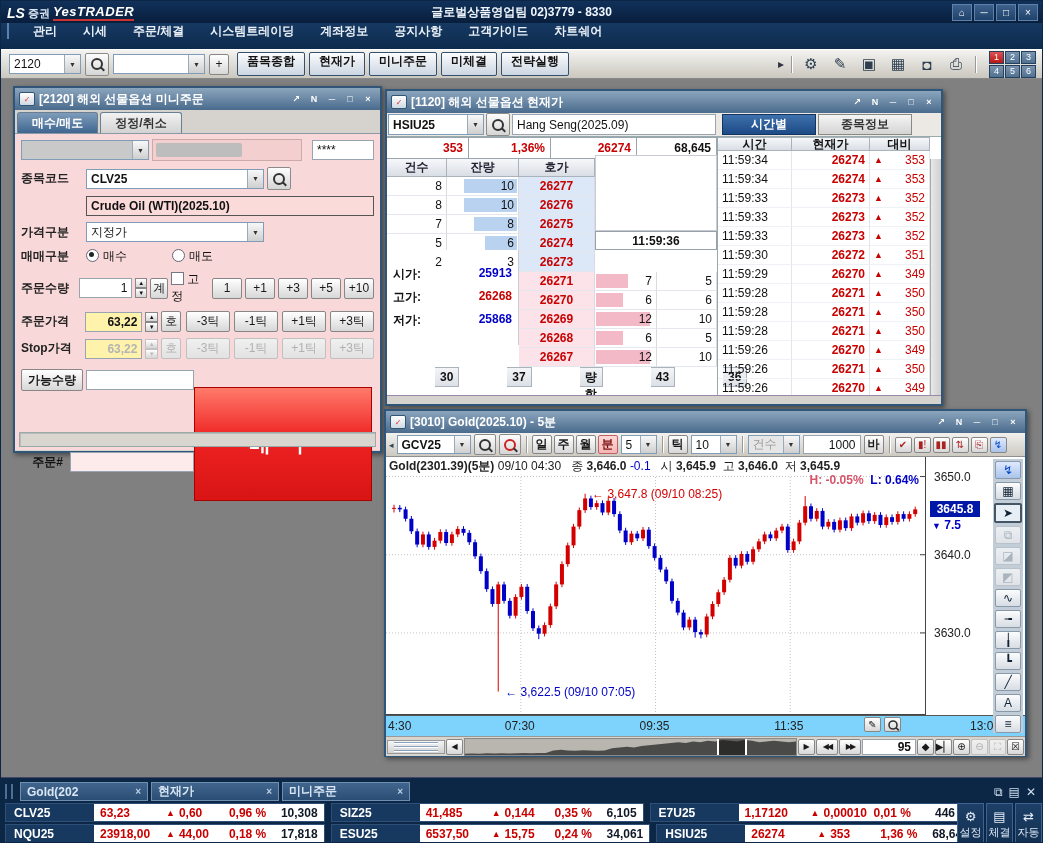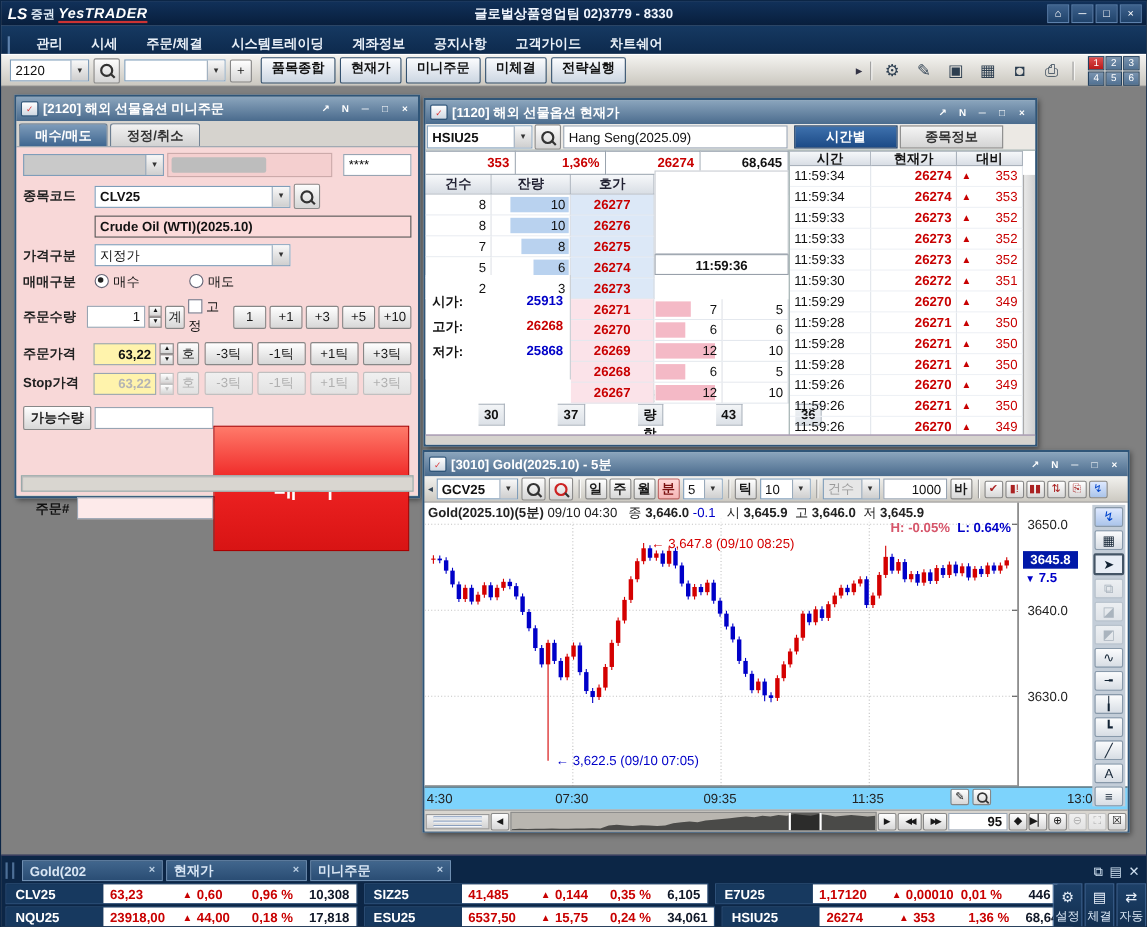--- a/index.html
+++ b/index.html
@@ -9,7 +9,7 @@
   
   .appbar{position:absolute;left:0;top:0;width:100%;height:22px;background:linear-gradient(#133providedb,#0a2140);
     background:linear-gradient(#11315a,#081e3c);display:flex;align-items:center;color:#fff;}
-  .logo{display:flex;align-items:center;gap:3px;padding-left:6px;white-space:nowrap;}
+  .logo{display:flex;align-items:flex-end;gap:3px;padding-left:6px;white-space:nowrap;}
   .logo .ls{font-weight:bold;font-size:14px;font-style:italic;color:#fff;}
   .logo .sec{font-size:11px;font-weight:bold;color:#dce8f4;}
   .logo .yes{font-style:italic;font-weight:bold;font-size:13px;color:#fff;letter-spacing:.5px;border-bottom:2px solid #c33;}

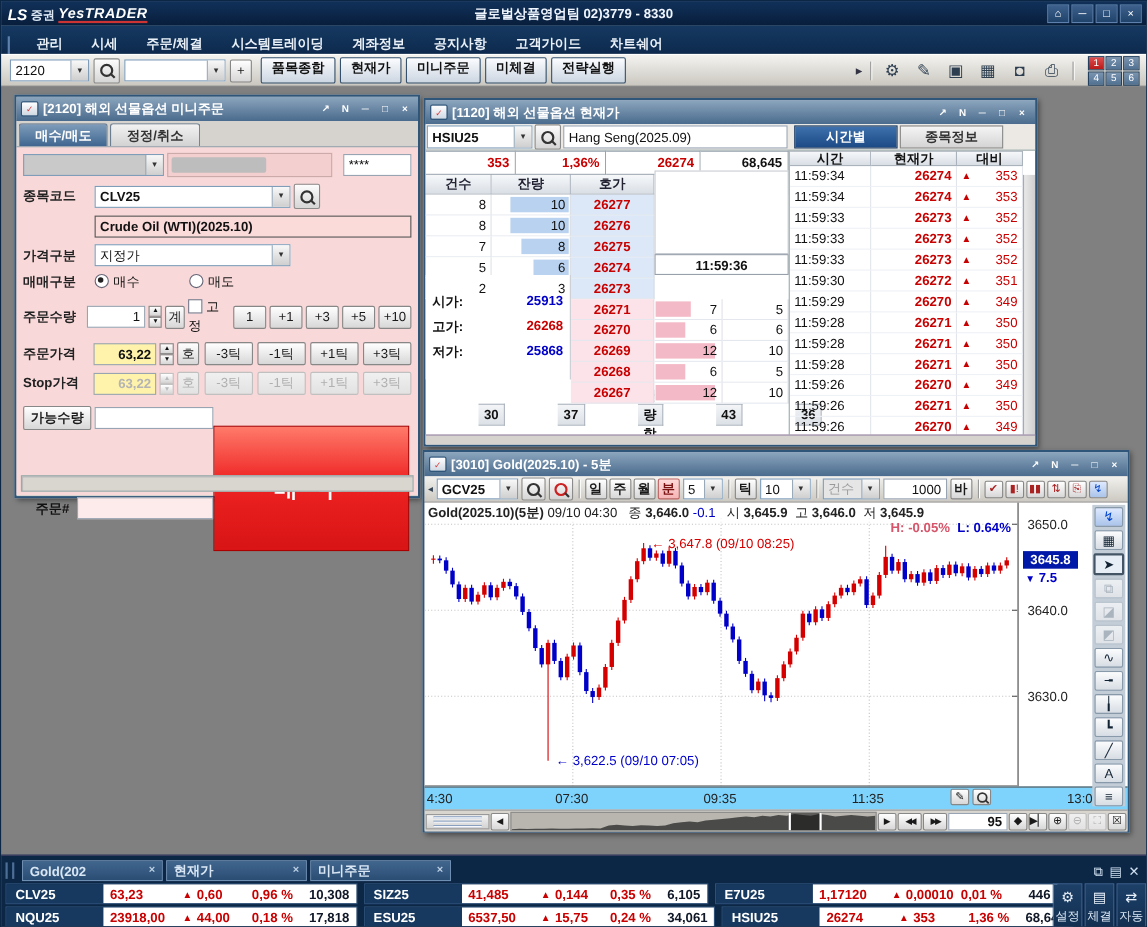--- a/index.html
+++ b/index.html
@@ -19,7 +19,7 @@
     color:#fff;background:linear-gradient(#3d618c,#20436b);border:1px solid #5d81ac;cursor:default;}
   
   .menubar{position:absolute;left:0;top:22px;width:100%;height:26px;background:linear-gradient(#153ciare,#0d2c50);
-    background:linear-gradient(#163962,#0d2a4d);display:flex;align-items:flex-end;color:#e9f0f8;}
+    background:linear-gradient(#163962,#0d2a4d);display:flex;align-items:flex-start;color:#e9f0f8;}
   .menugrip{width:3px;height:16px;border-left:2px solid #5d81ac;margin:0 8px 0 6px;}
   .menu-item{padding:0 13px;font-weight:bold;font-size:12px;}
   

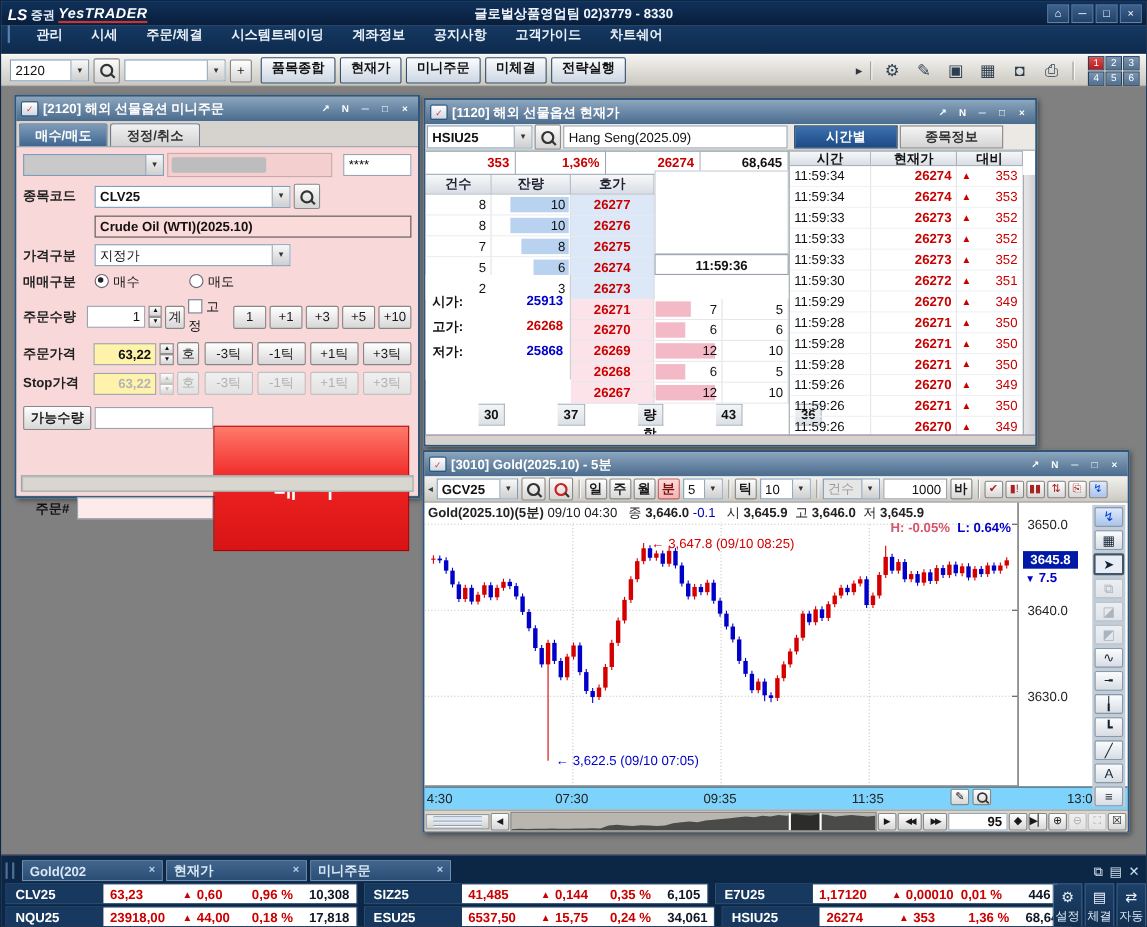--- a/index.html
+++ b/index.html
@@ -759,7 +759,7 @@
     <div class="cmain">
       <div class="plot" id="plotHost">
         <div class="infoline">
-          <b>Gold(2025.10)(5분)</b>&nbsp;<span>09/10 04:30</span>&nbsp;&nbsp;
+          <b>Gold(2301.39)(5분)</b>&nbsp;<span>09/10 04:30</span>&nbsp;&nbsp;
           <span>종</span>&nbsp;<b>3,646.0</b>&nbsp;<span class="dn">-0.1</span>&nbsp;&nbsp;
           <span>시</span>&nbsp;<b>3,645.9</b>&nbsp;
           <span>고</span>&nbsp;<b>3,646.0</b>&nbsp;

